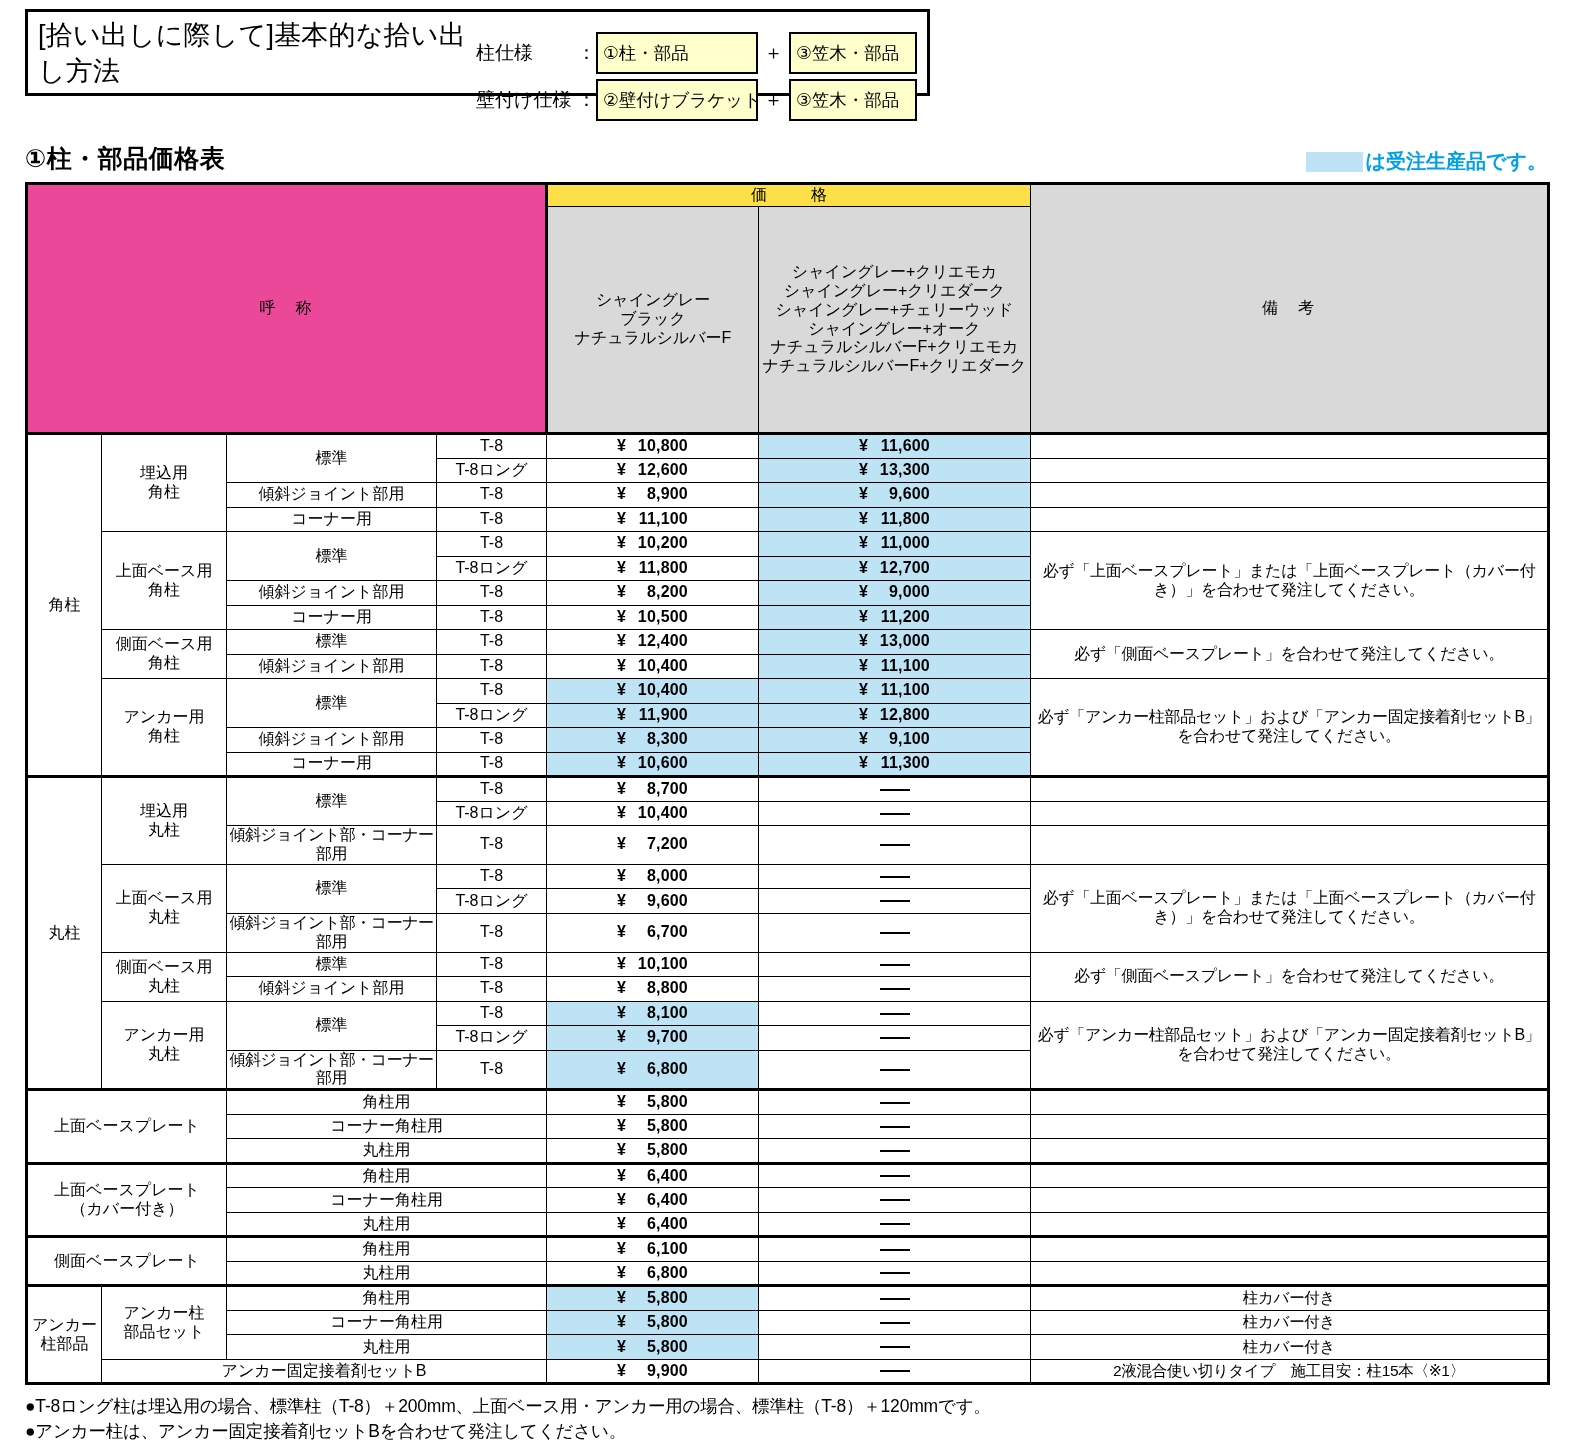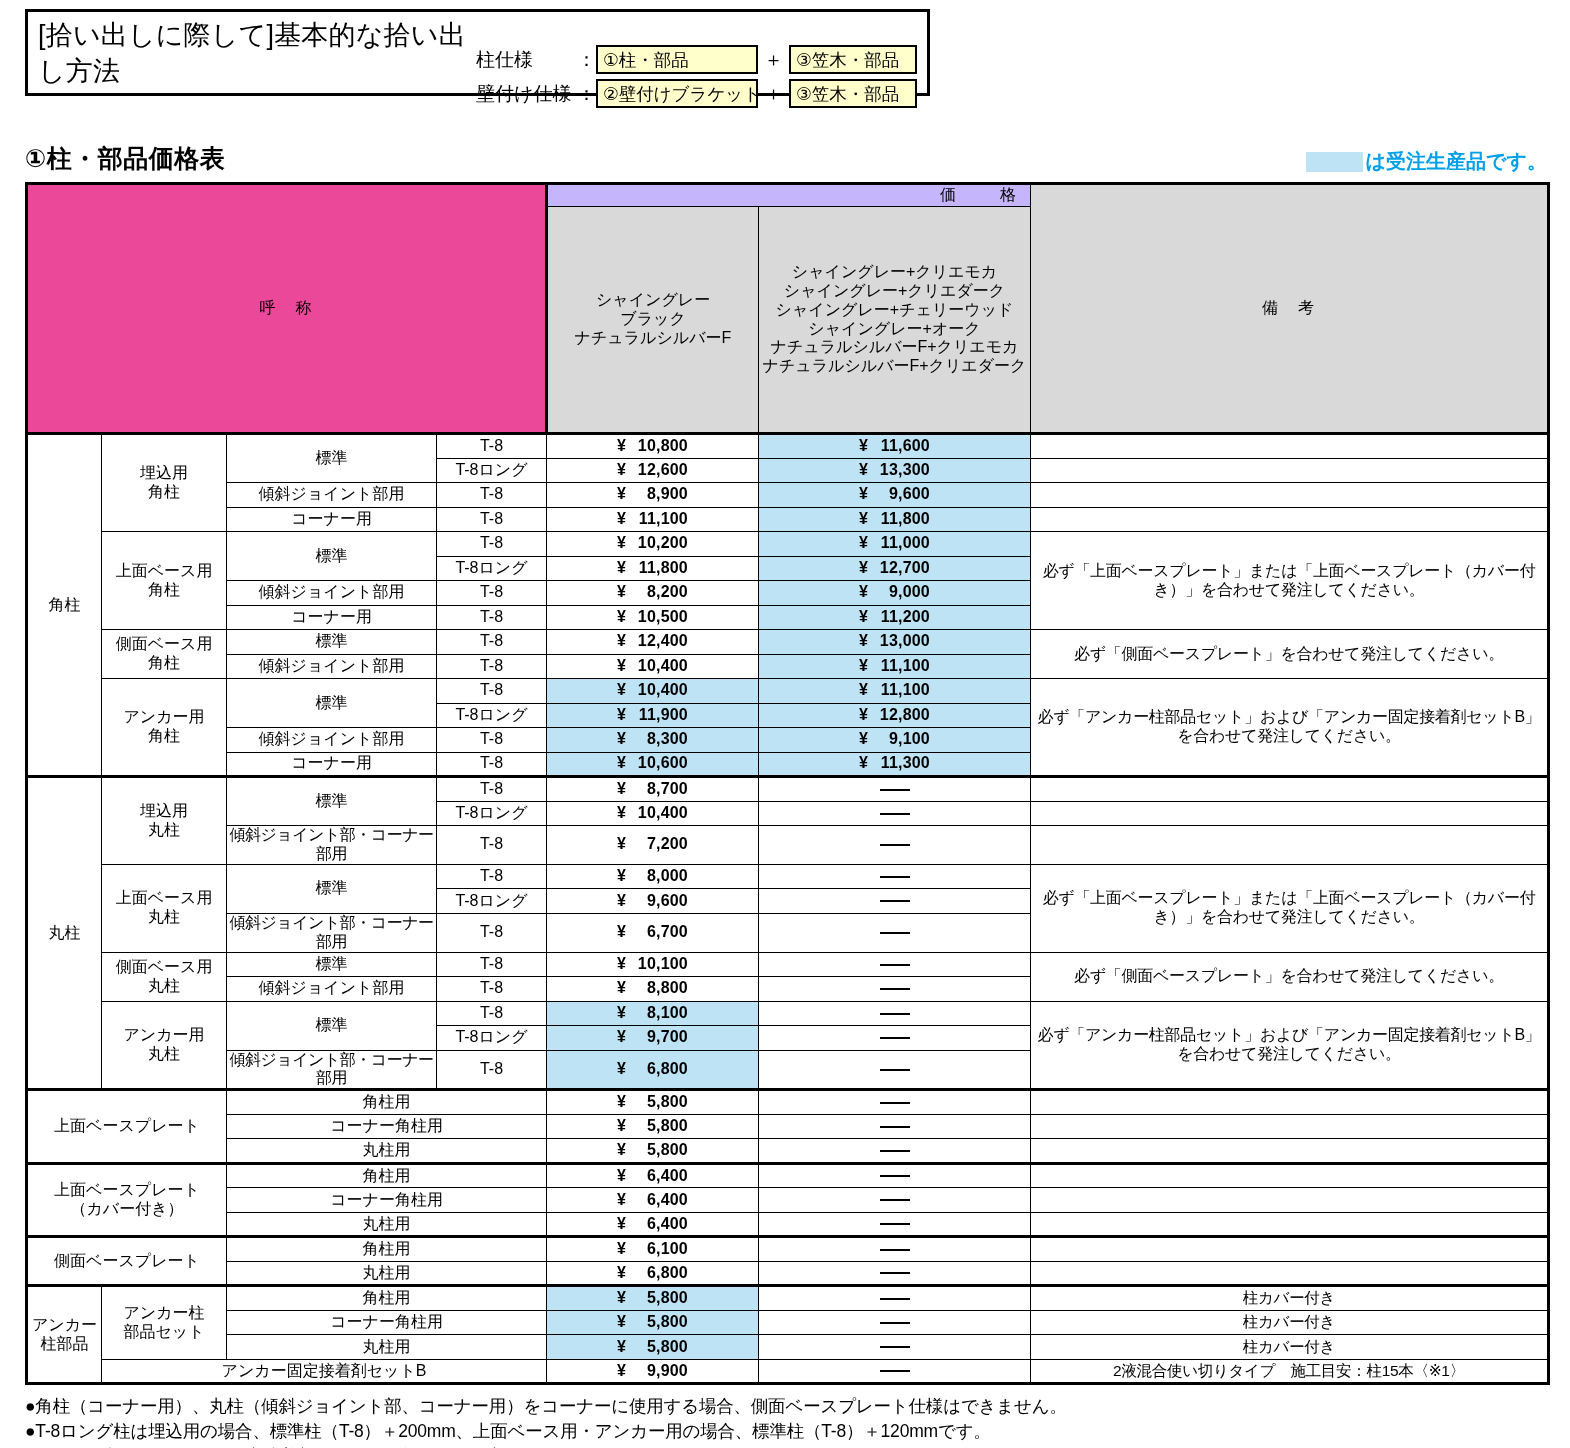--- a/index.html
+++ b/index.html
@@ -21,7 +21,7 @@
   .spec-label{width:120px;display:flex;justify-content:space-between;}
   .tag{
     background:#FFFFCC;border:2px solid #000;box-sizing:border-box;
-    height:29px;display:flex;align-items:center;padding:0 5px;font-size:17.5px;white-space:nowrap;
+    height:42px;display:flex;align-items:center;padding:0 5px;font-size:17.5px;white-space:nowrap;
   }
   .tag1{width:162px;}
   .tag2{width:128px;}

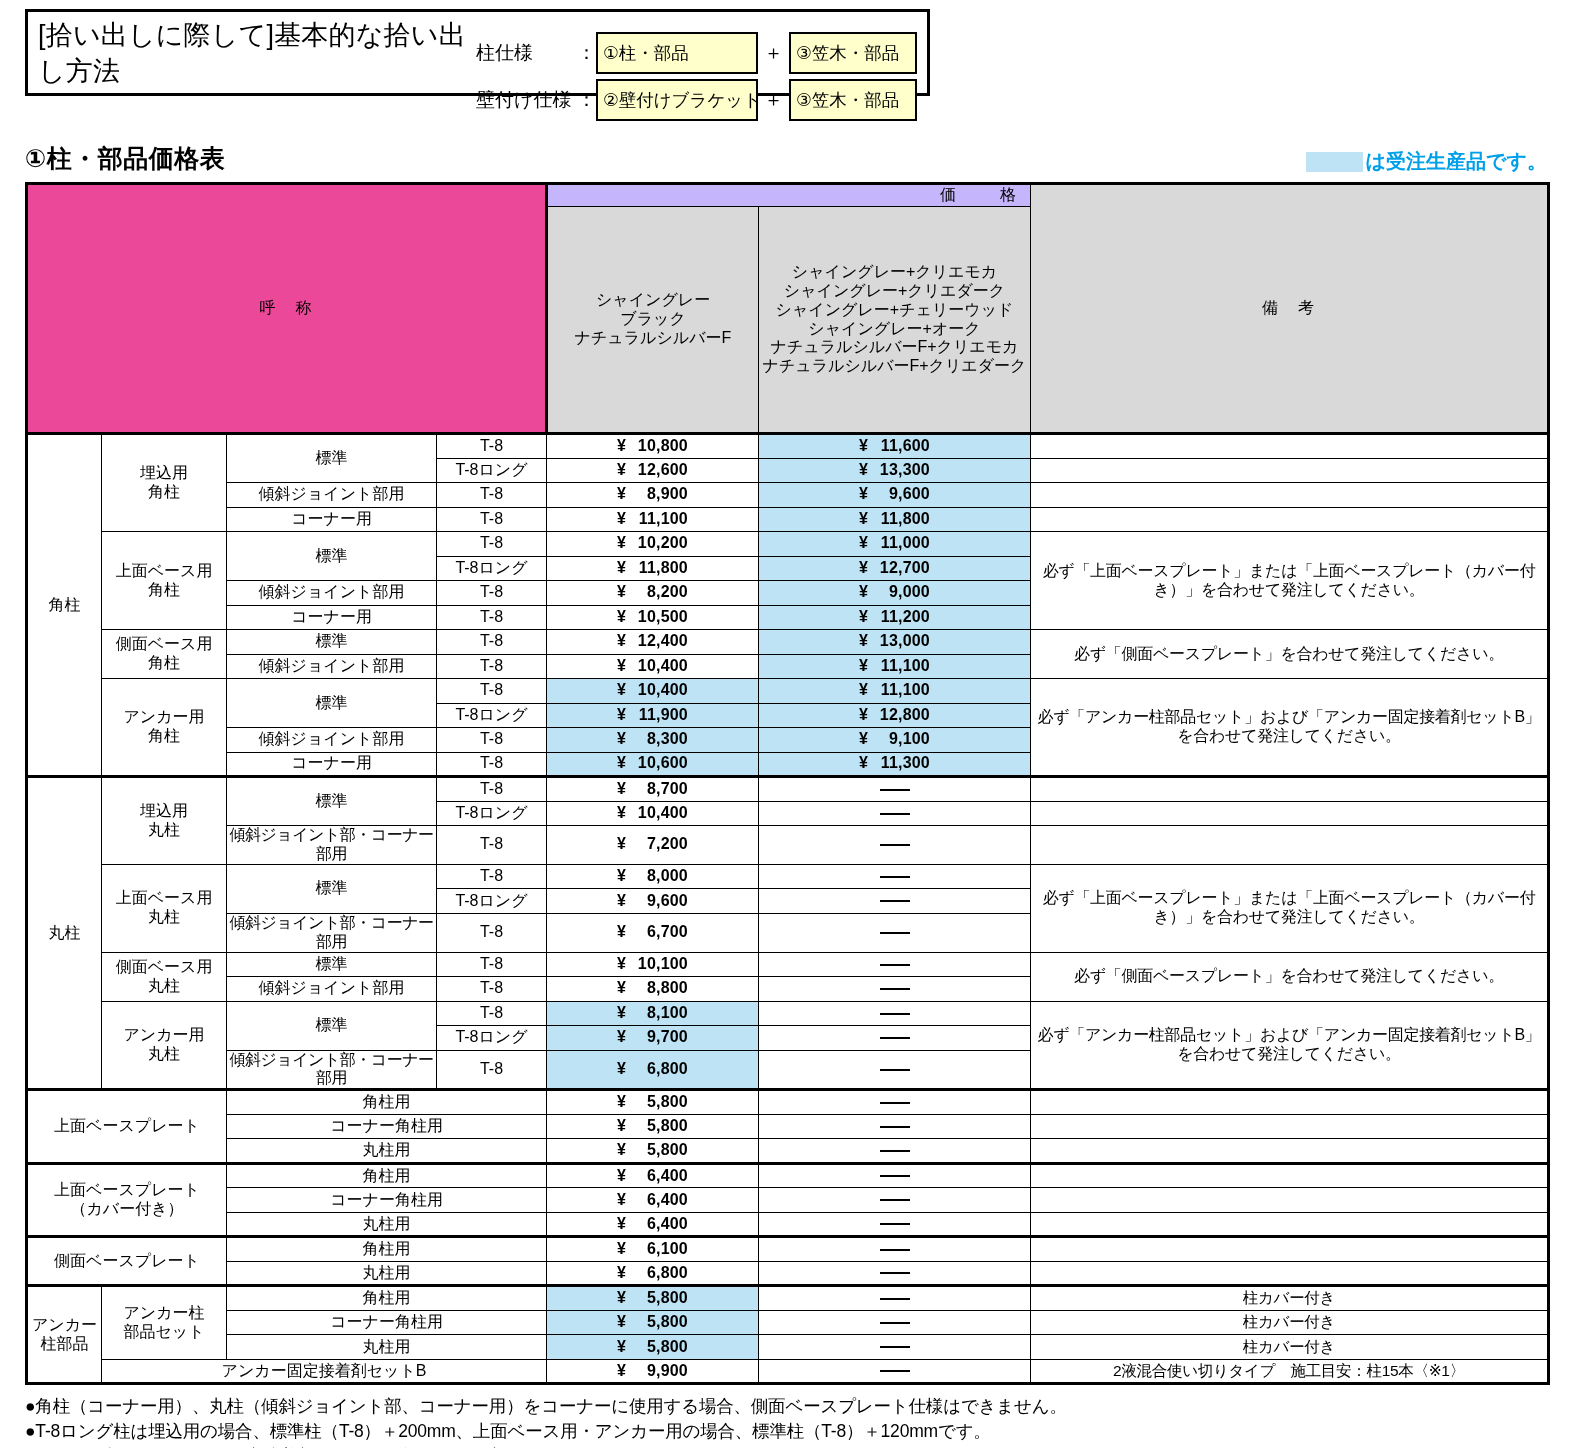--- a/index.html
+++ b/index.html
@@ -115,7 +115,7 @@
     <thead>
       <tr>
         <td class="h-name" rowspan="2" colspan="4" style="background: #ec4899;">呼　称</td>
-        <td class="h-price" colspan="2" style="background: #c4b5fd; text-align: right;">価　格</td>
+        <td class="h-price" colspan="2" style="background: #fde047;">価　格</td>
         <td class="h-rk" rowspan="2" style="background: rgb(217, 217, 217);">備　考</td>
       </tr>
       <tr>

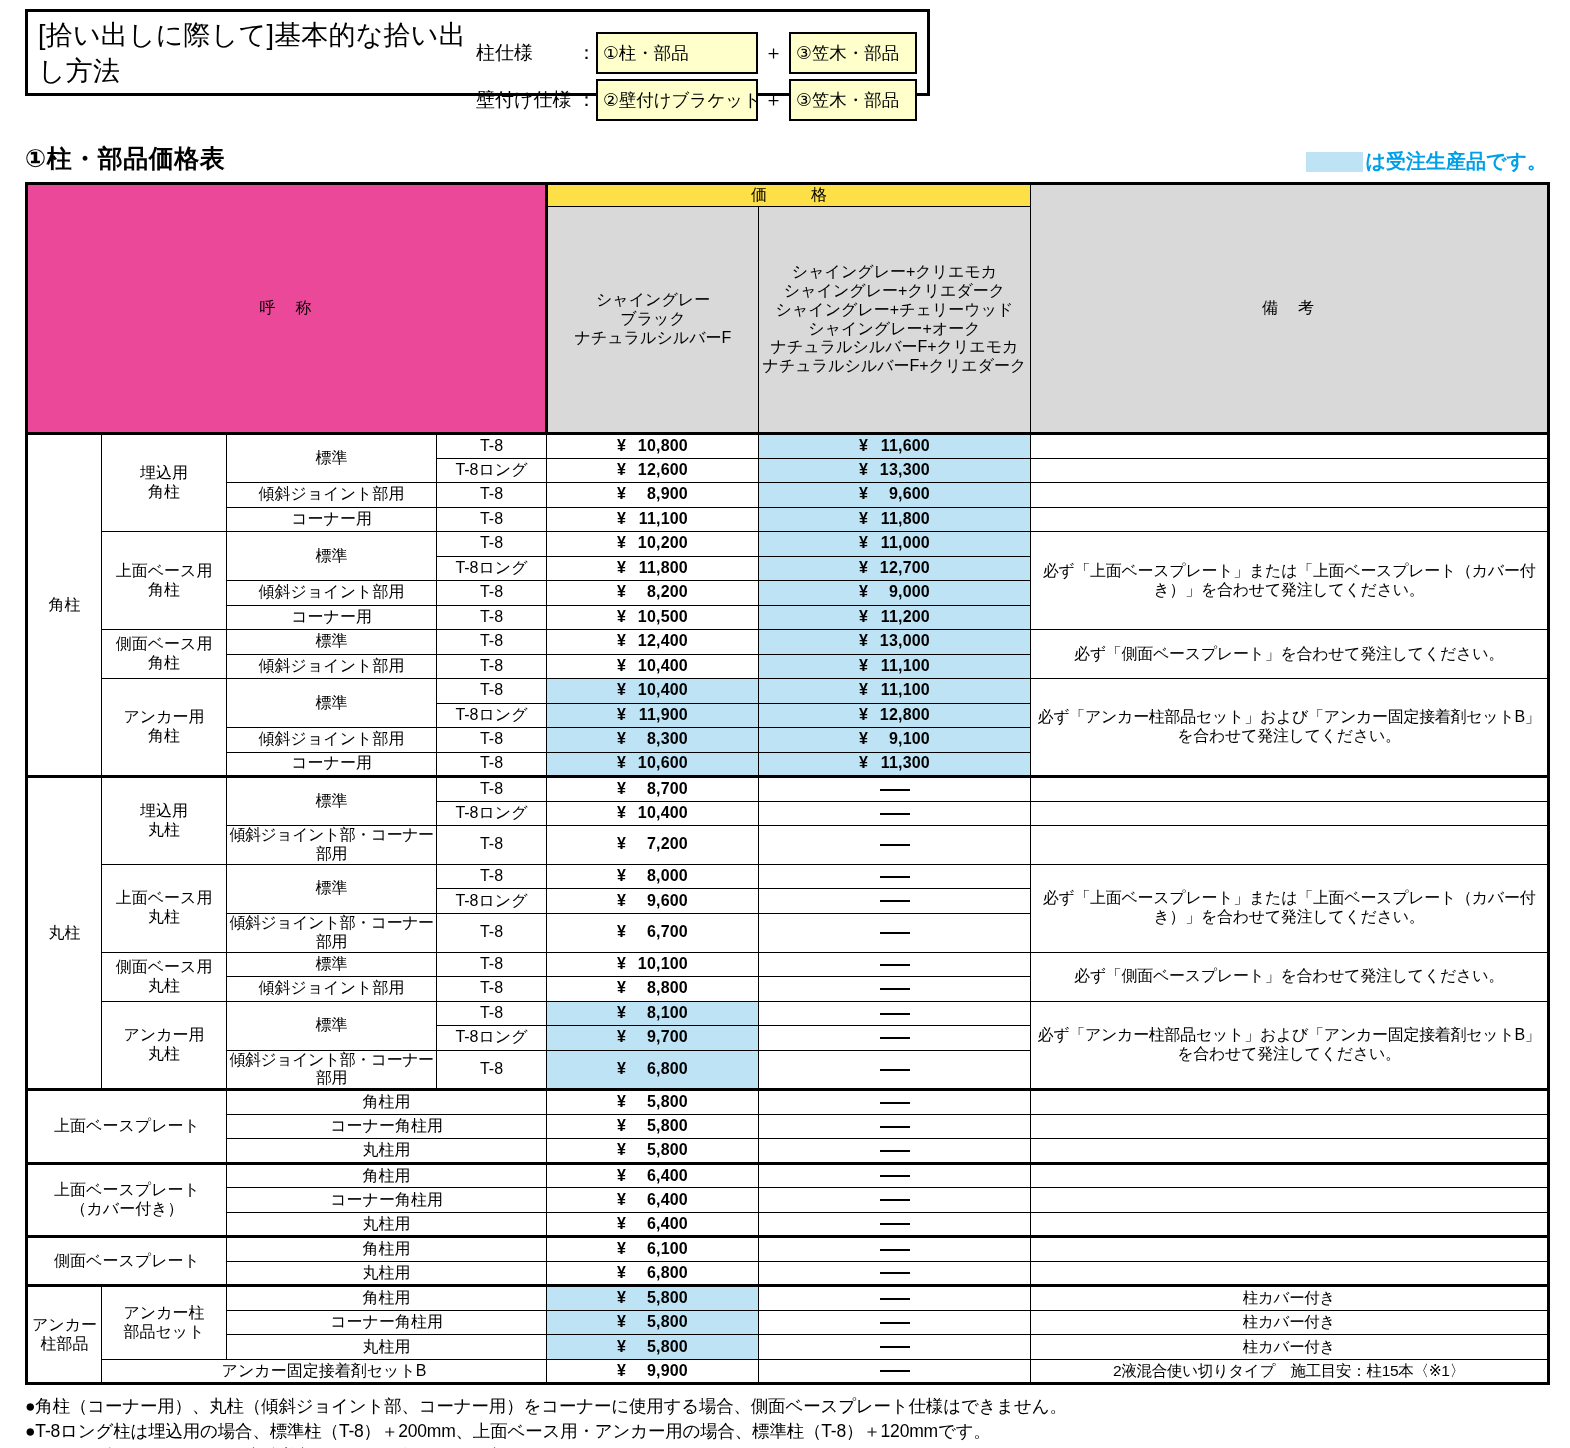--- a/index.html
+++ b/index.html
@@ -372,7 +372,6 @@
   </table>
 
   <div class="footnotes">
-    <div class="footnote">●角柱（コーナー用）、丸柱（傾斜ジョイント部、コーナー用）をコーナーに使用する場合、側面ベースプレート仕様はできません。</div>
     <div class="footnote">●T-8ロング柱は埋込用の場合、標準柱（T-8）＋200mm、上面ベース用・アンカー用の場合、標準柱（T-8）＋120mmです。</div>
     <div class="footnote">●アンカー柱は、アンカー固定接着剤セットBを合わせて発注してください。</div>
 

